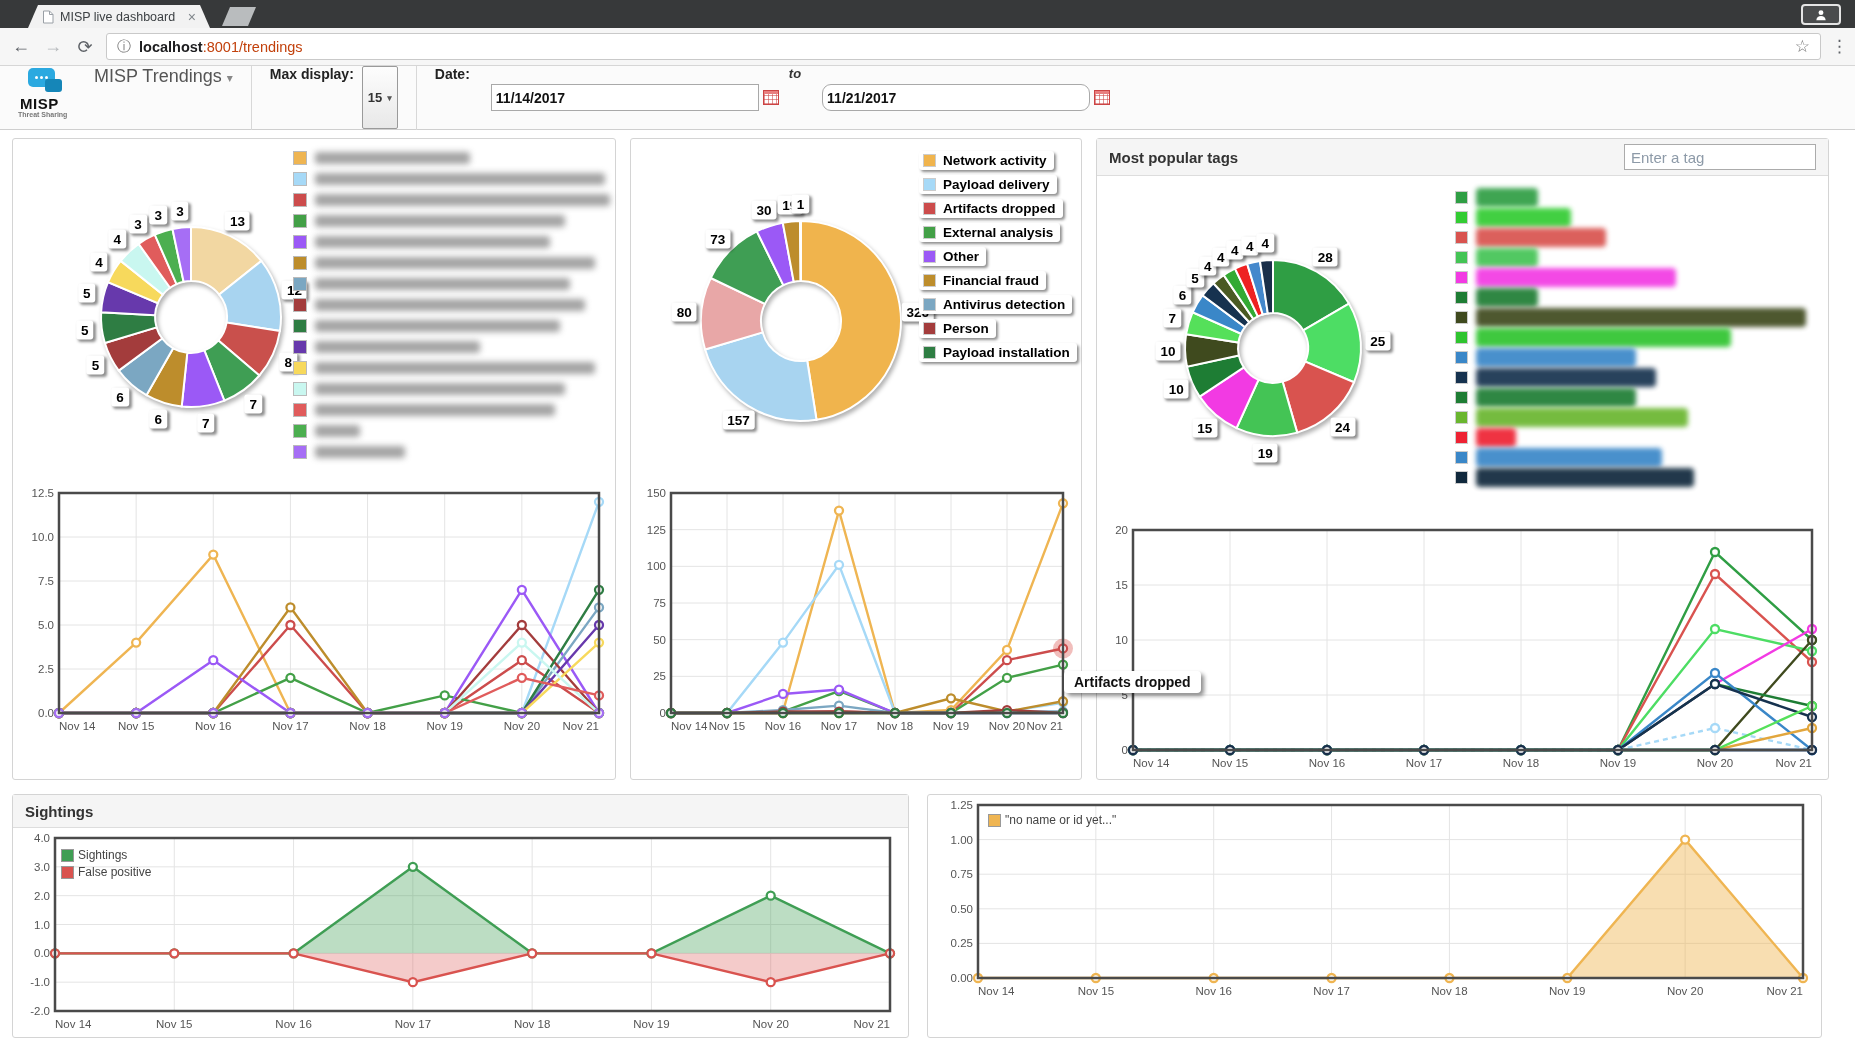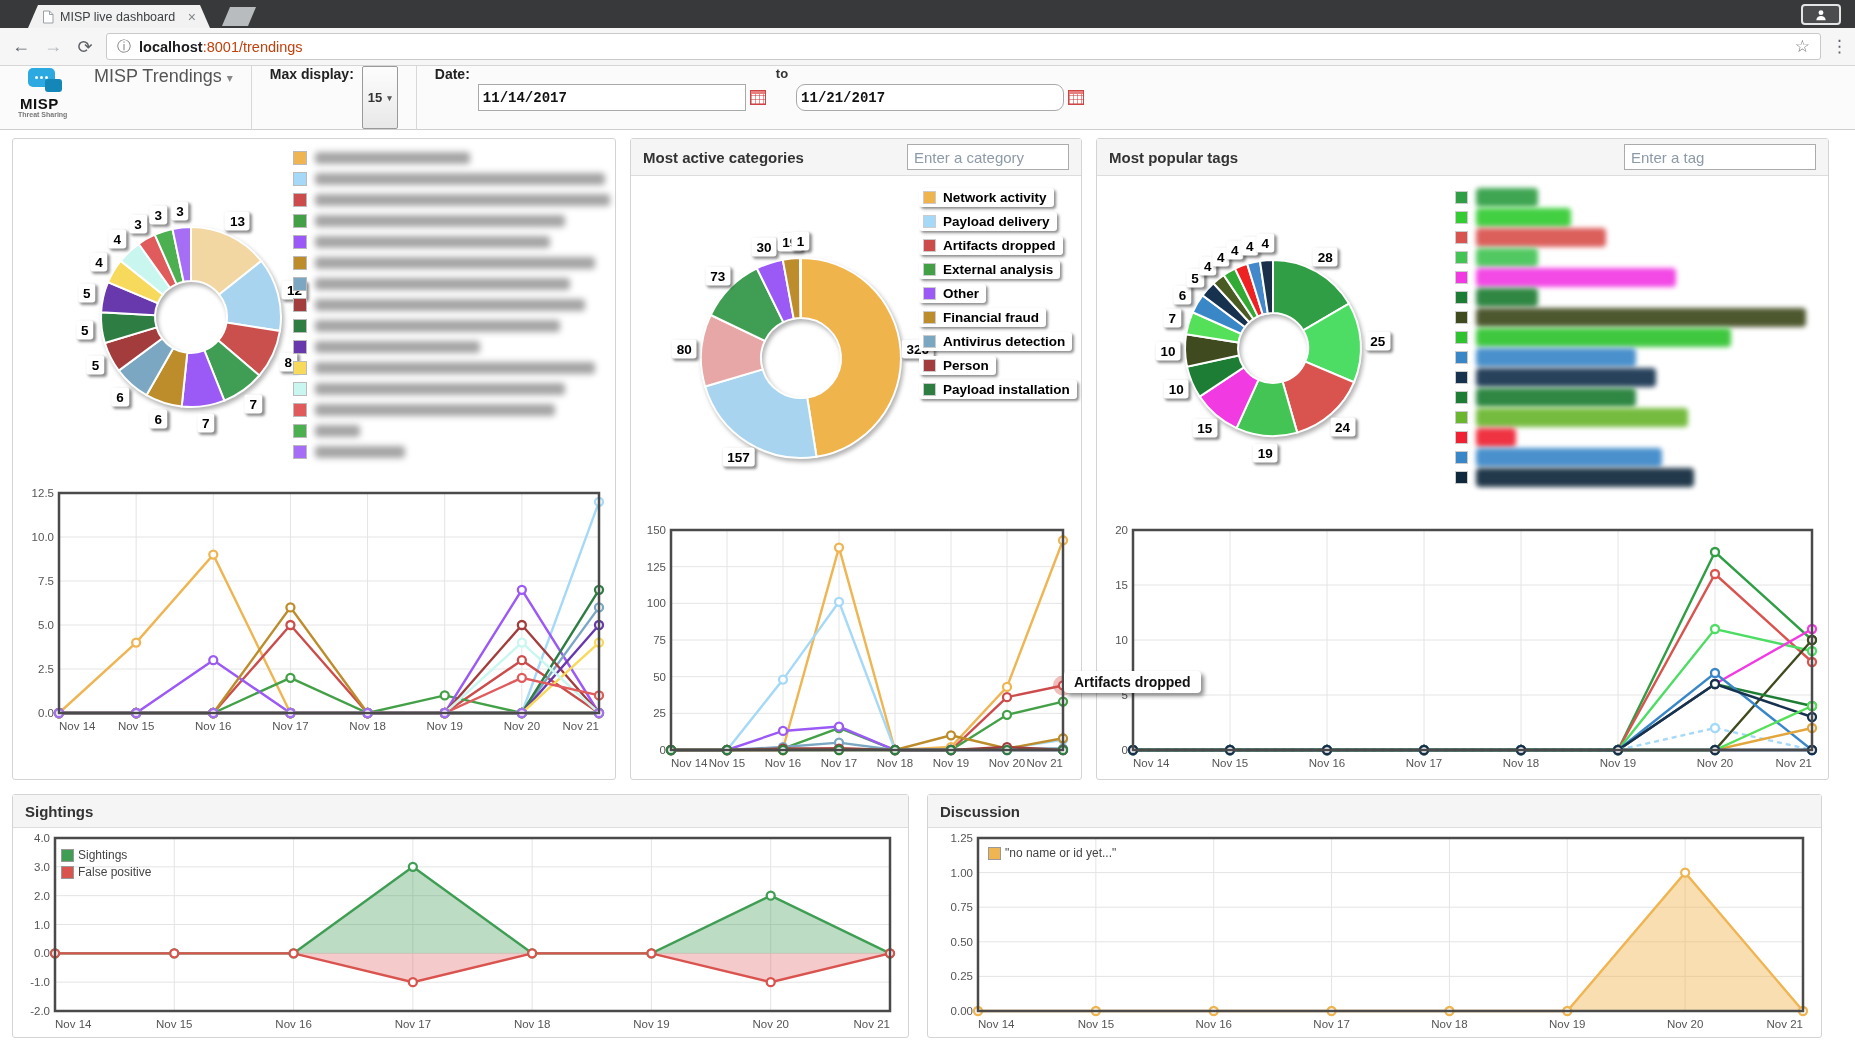--- a/index.html
+++ b/index.html
@@ -56,7 +56,7 @@
     background-image:linear-gradient(#e87f7f 0 3px, rgba(0,0,0,0) 3px),
       repeating-linear-gradient(90deg, rgba(204,68,68,.55) 0 1px, rgba(0,0,0,0) 1px 4px),
       repeating-linear-gradient(rgba(204,68,68,.55) 0 1px, rgba(0,0,0,0) 1px 4px); }
-  .to-label { font-weight:bold; margin:0 8px 0 10px; }
+  .to-label { font-weight:bold; margin:0 8px 0 10px;font-style:italic; }
 
   
   .main { padding:8px 12px 0 12px; background:#fff; }

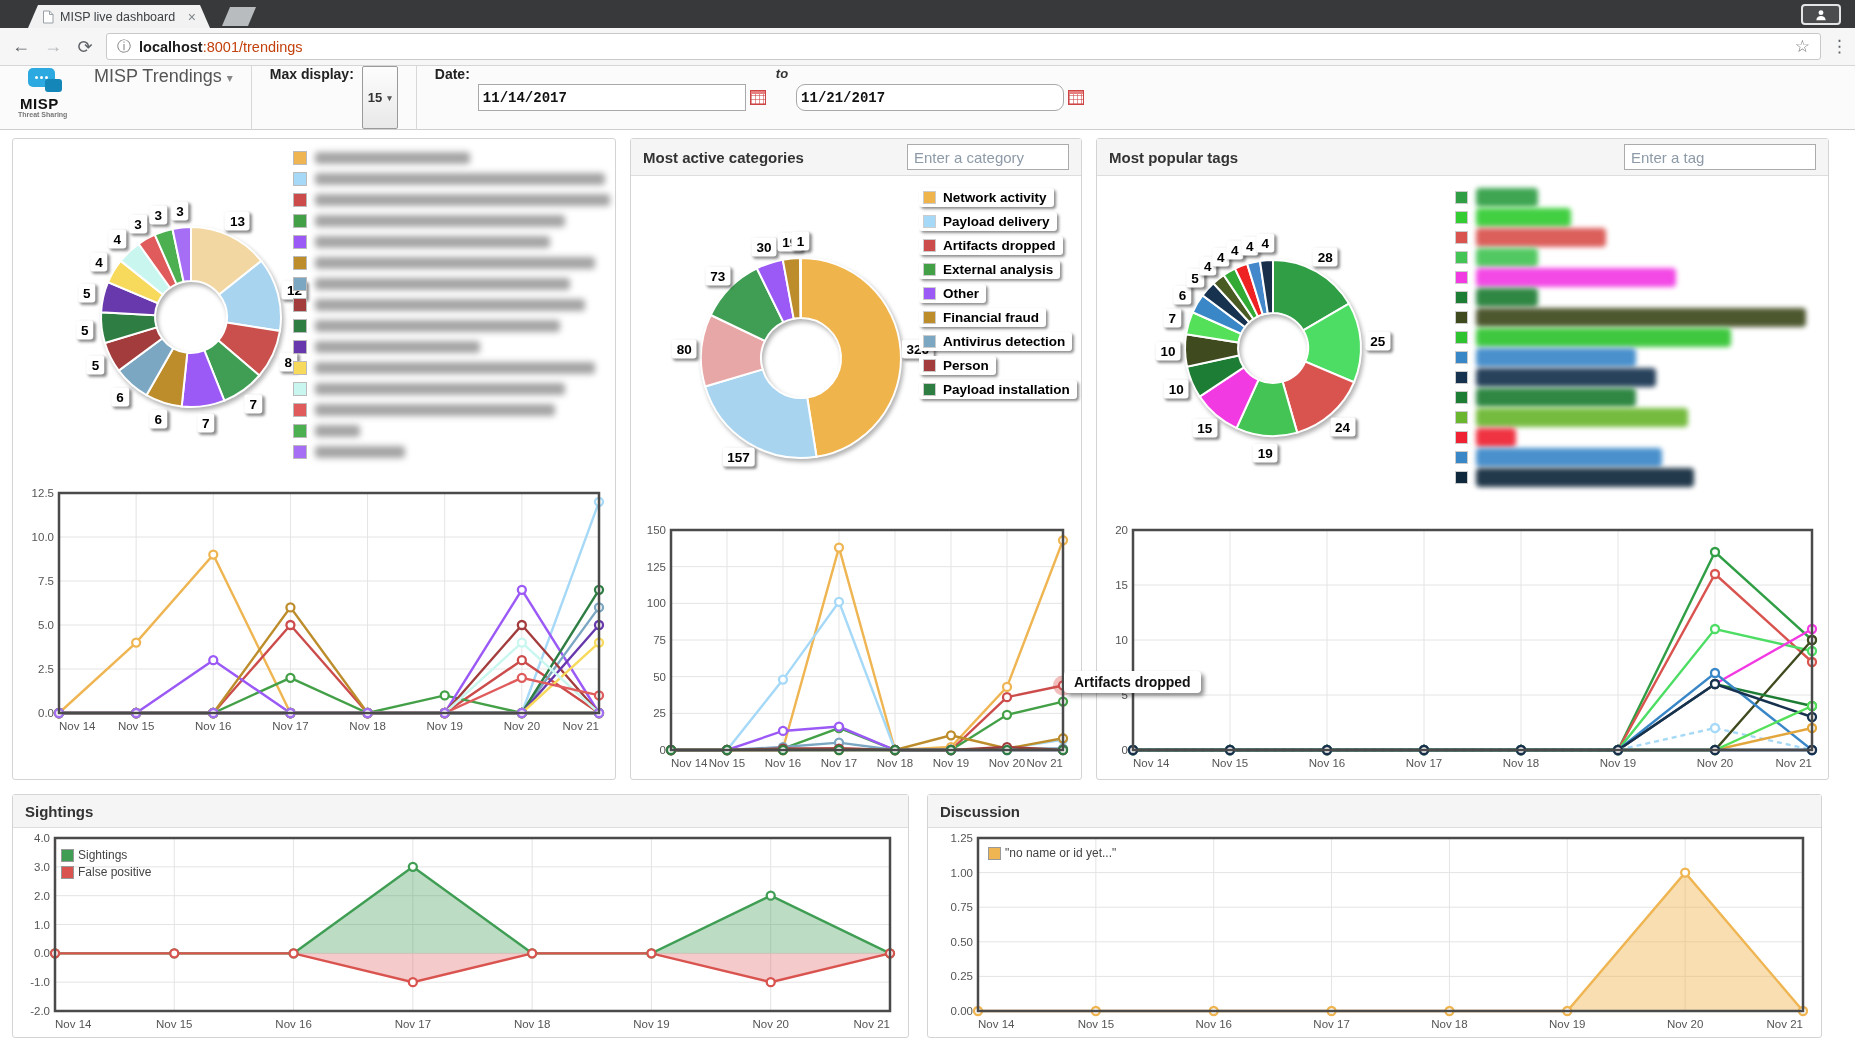--- a/index.html
+++ b/index.html
@@ -50,7 +50,7 @@
     padding:2px 5px; font-size:13px; font-weight:bold; display:flex; gap:5px; align-items:center; }
   .select-box .caret { font-size:9px; color:#555; }
   .date-input { height:27px; border:1px solid #a9a9a9; background:#fff; font-weight:bold; font-size:14px;
-    padding:5px 4px; font-family:Liberation Mono, monospace; color:#111; }
+    padding:5px 4px; font-family:Liberation Sans, sans-serif; color:#111;margin-left:13px; }
   .date-wrap { position:relative; margin-left:8px; display:flex; align-items:center; }
   .cal-ico { width:16px; height:15px; margin-left:4px; border:1px solid #cc4444; background-color:#fff;
     background-image:linear-gradient(#e87f7f 0 3px, rgba(0,0,0,0) 3px),

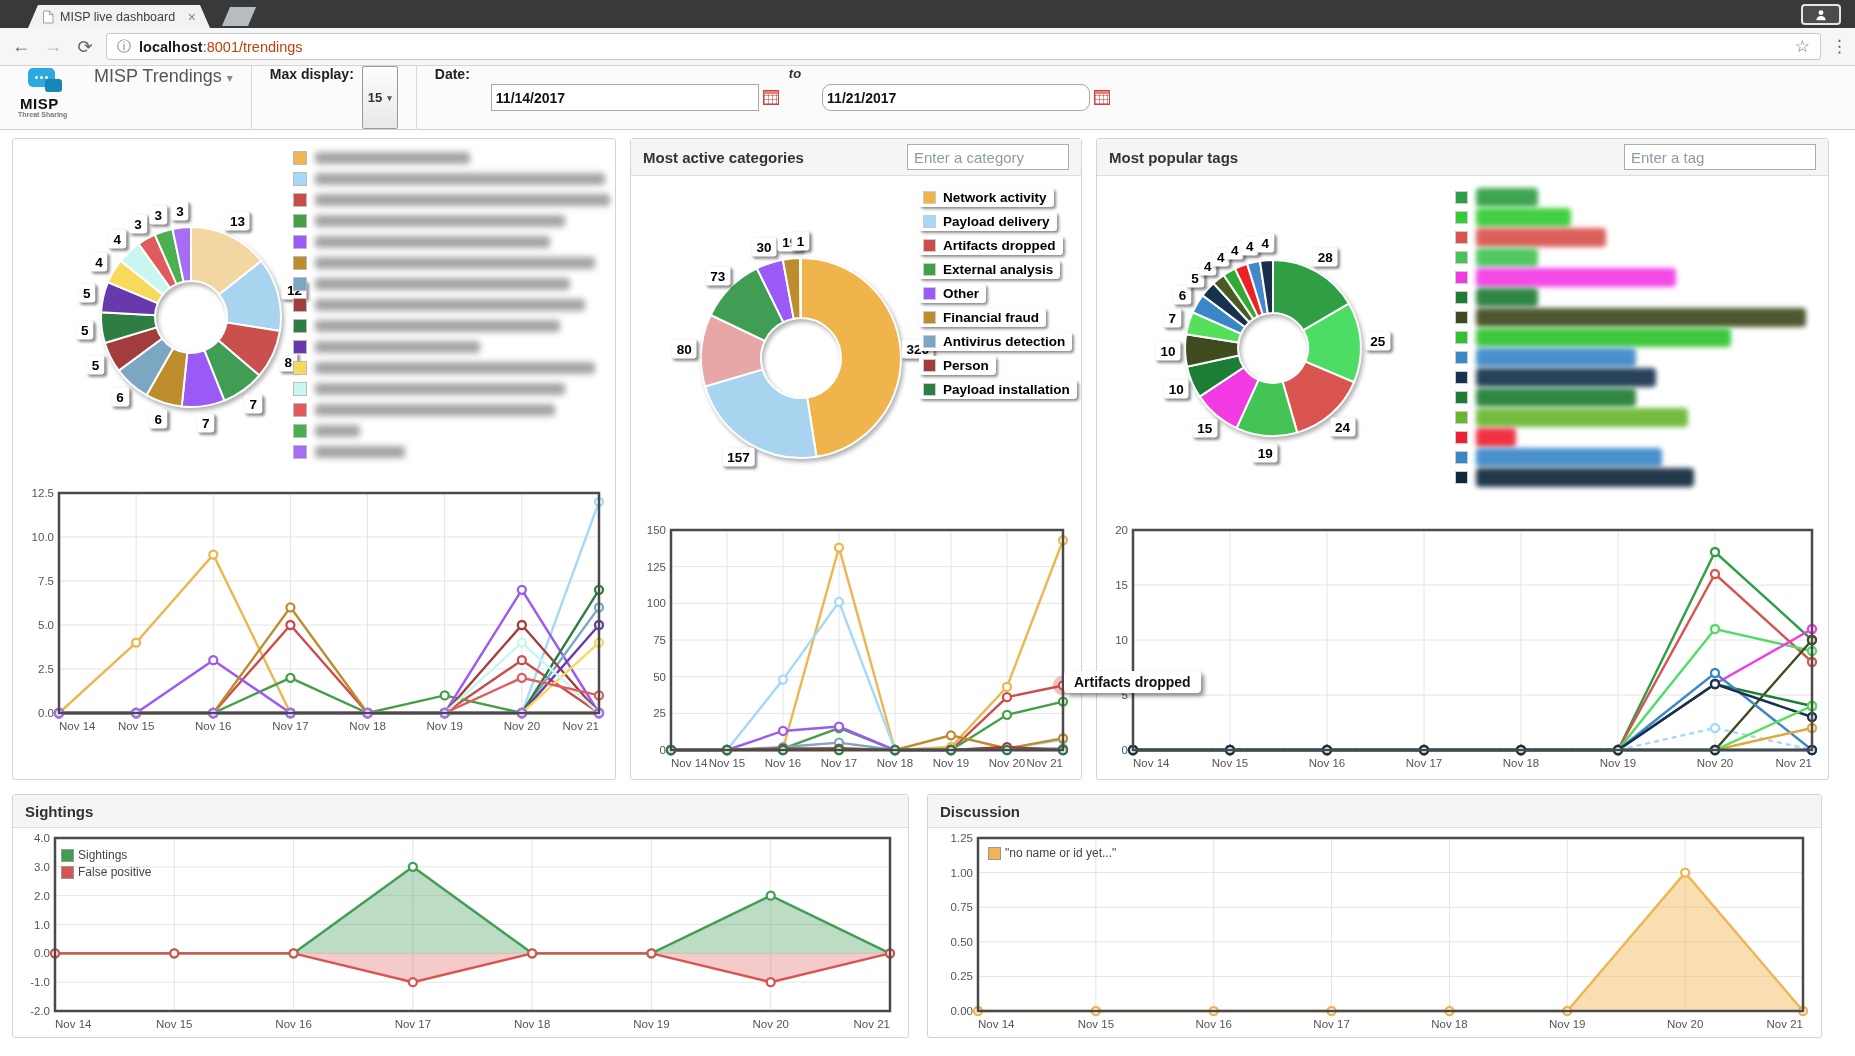--- a/index.html
+++ b/index.html
@@ -432,10 +432,6 @@
       </div>
 
       <div class="panel p-categories">
-        <div class="panel-head">
-          <span class="panel-title">Most active categories</span>
-          <input class="panel-search" style="width: 162px;" placeholder="Enter a category">
-        </div>
         <div class="donut-row">
           <div class="donut-wrap" id="donut-categories" style="left:0;top:0"><svg width="340" height="348">
                 <path d="M170.00,82.00 A100,100 0 0 1 185.51,280.79 L176.20,221.52 A40,40 0 0 0 170.00,142.00 Z" fill="#f0b44d" stroke="#fff" stroke-width="2"></path>

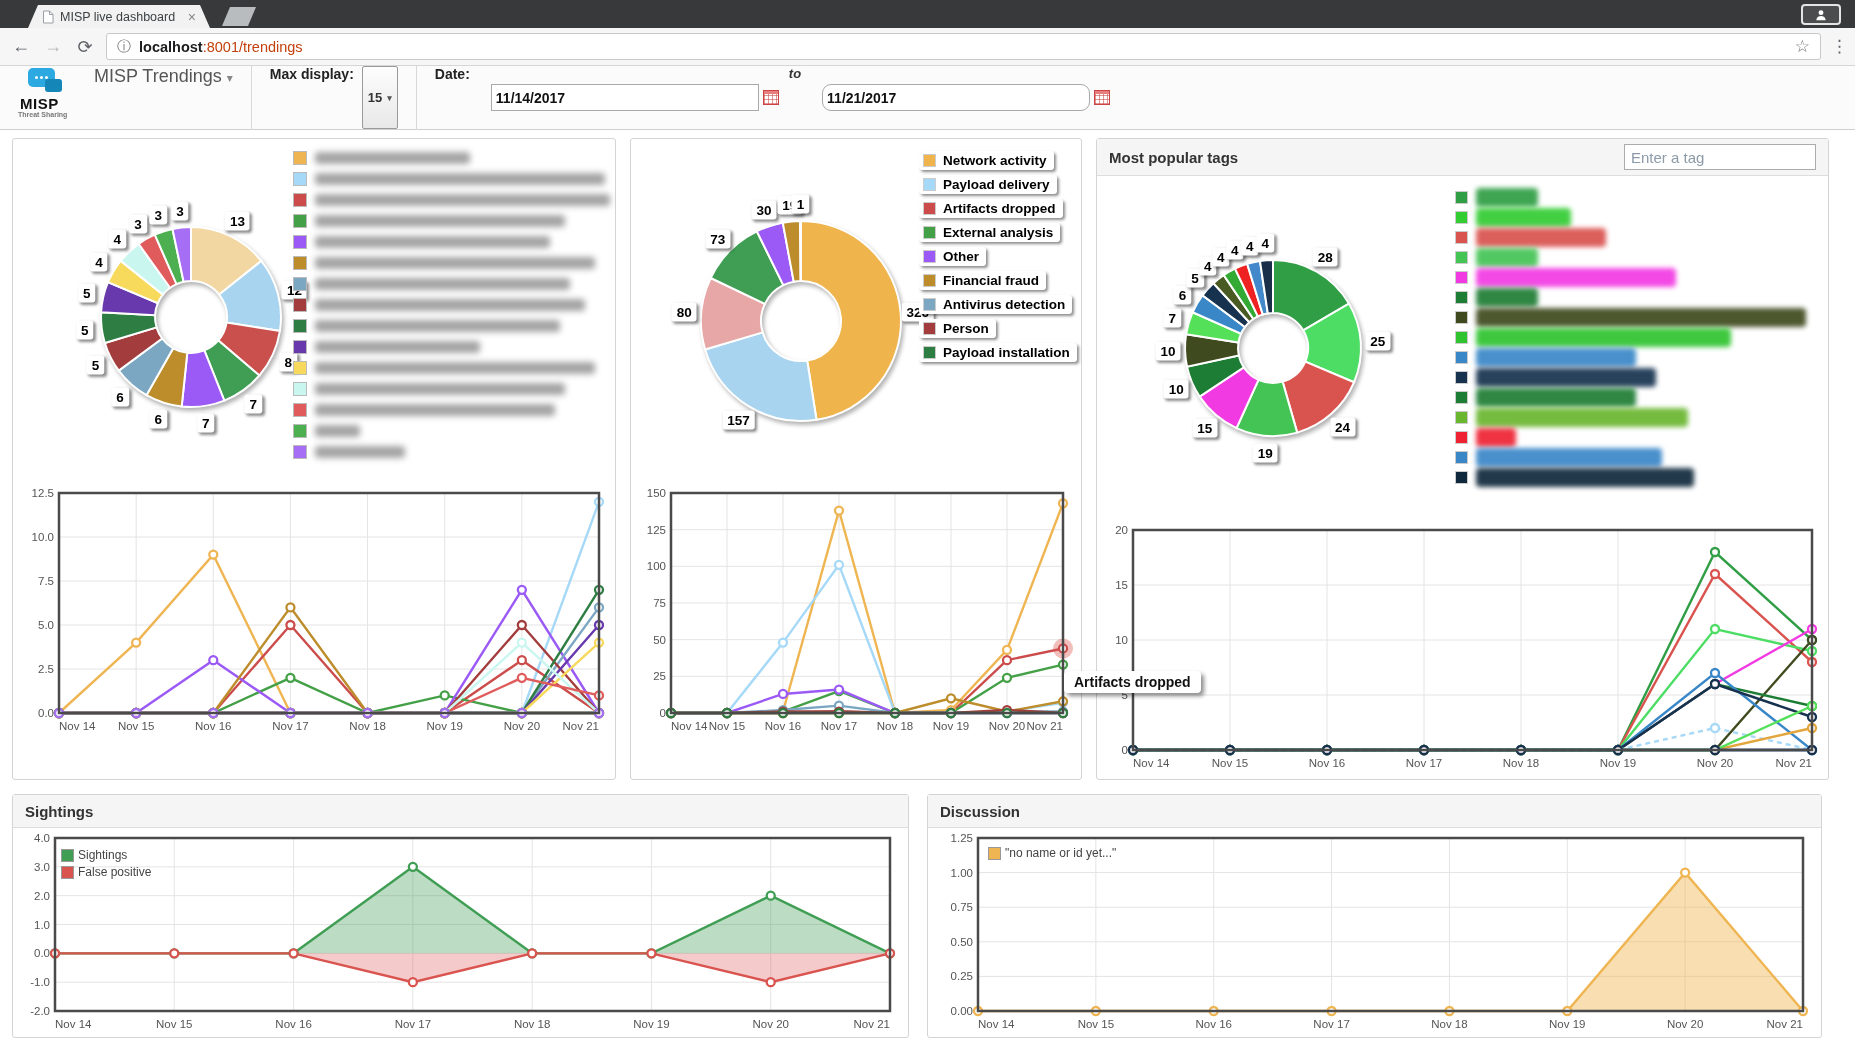--- a/index.html
+++ b/index.html
@@ -895,9 +895,6 @@
         </div>
       </div>
       <div class="panel p-discussion">
-        <div class="panel-head" style="height:33px">
-          <span class="panel-title">Discussion</span>
-        </div>
         <div class="linechart" id="chart-discussion" style="margin-left:8px;margin-top:2px"><svg width="879" height="207">
               <rect x="42" y="8" width="825" height="173" fill="#fff"></rect>
               <line x1="42" x2="867" y1="146.4" y2="146.4" stroke="#e4e4e4" stroke-width="1"></line>

